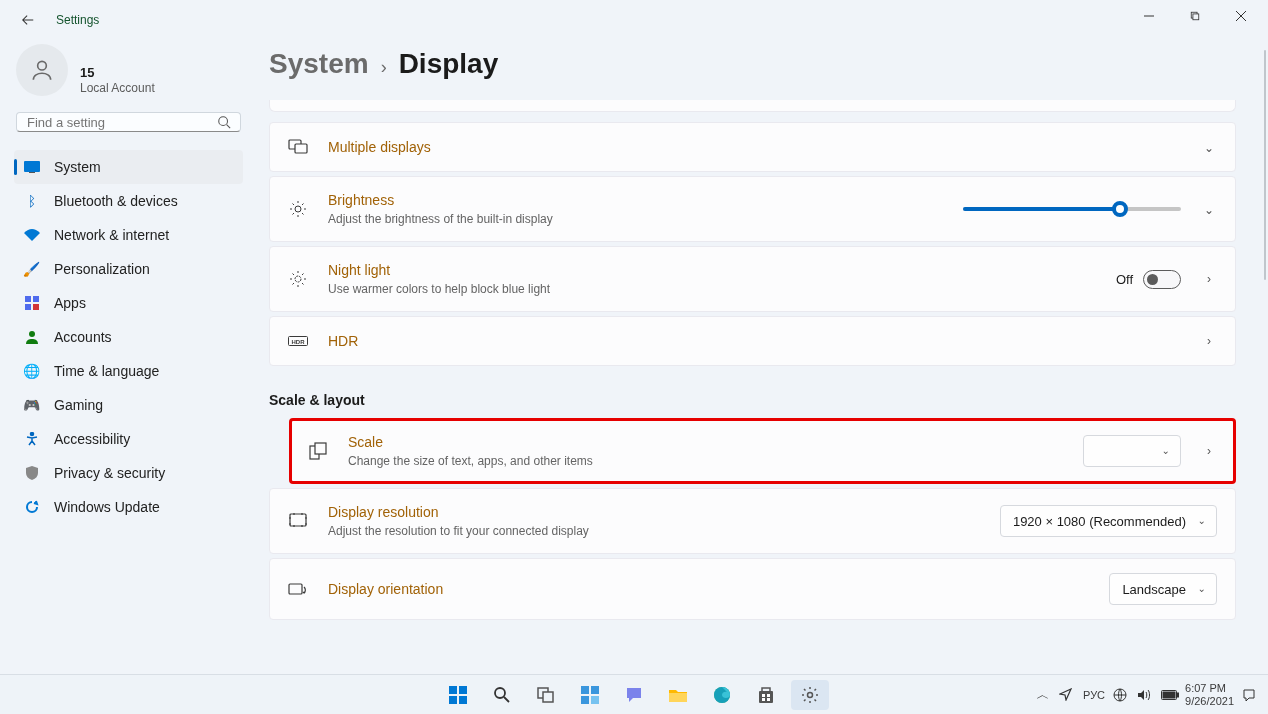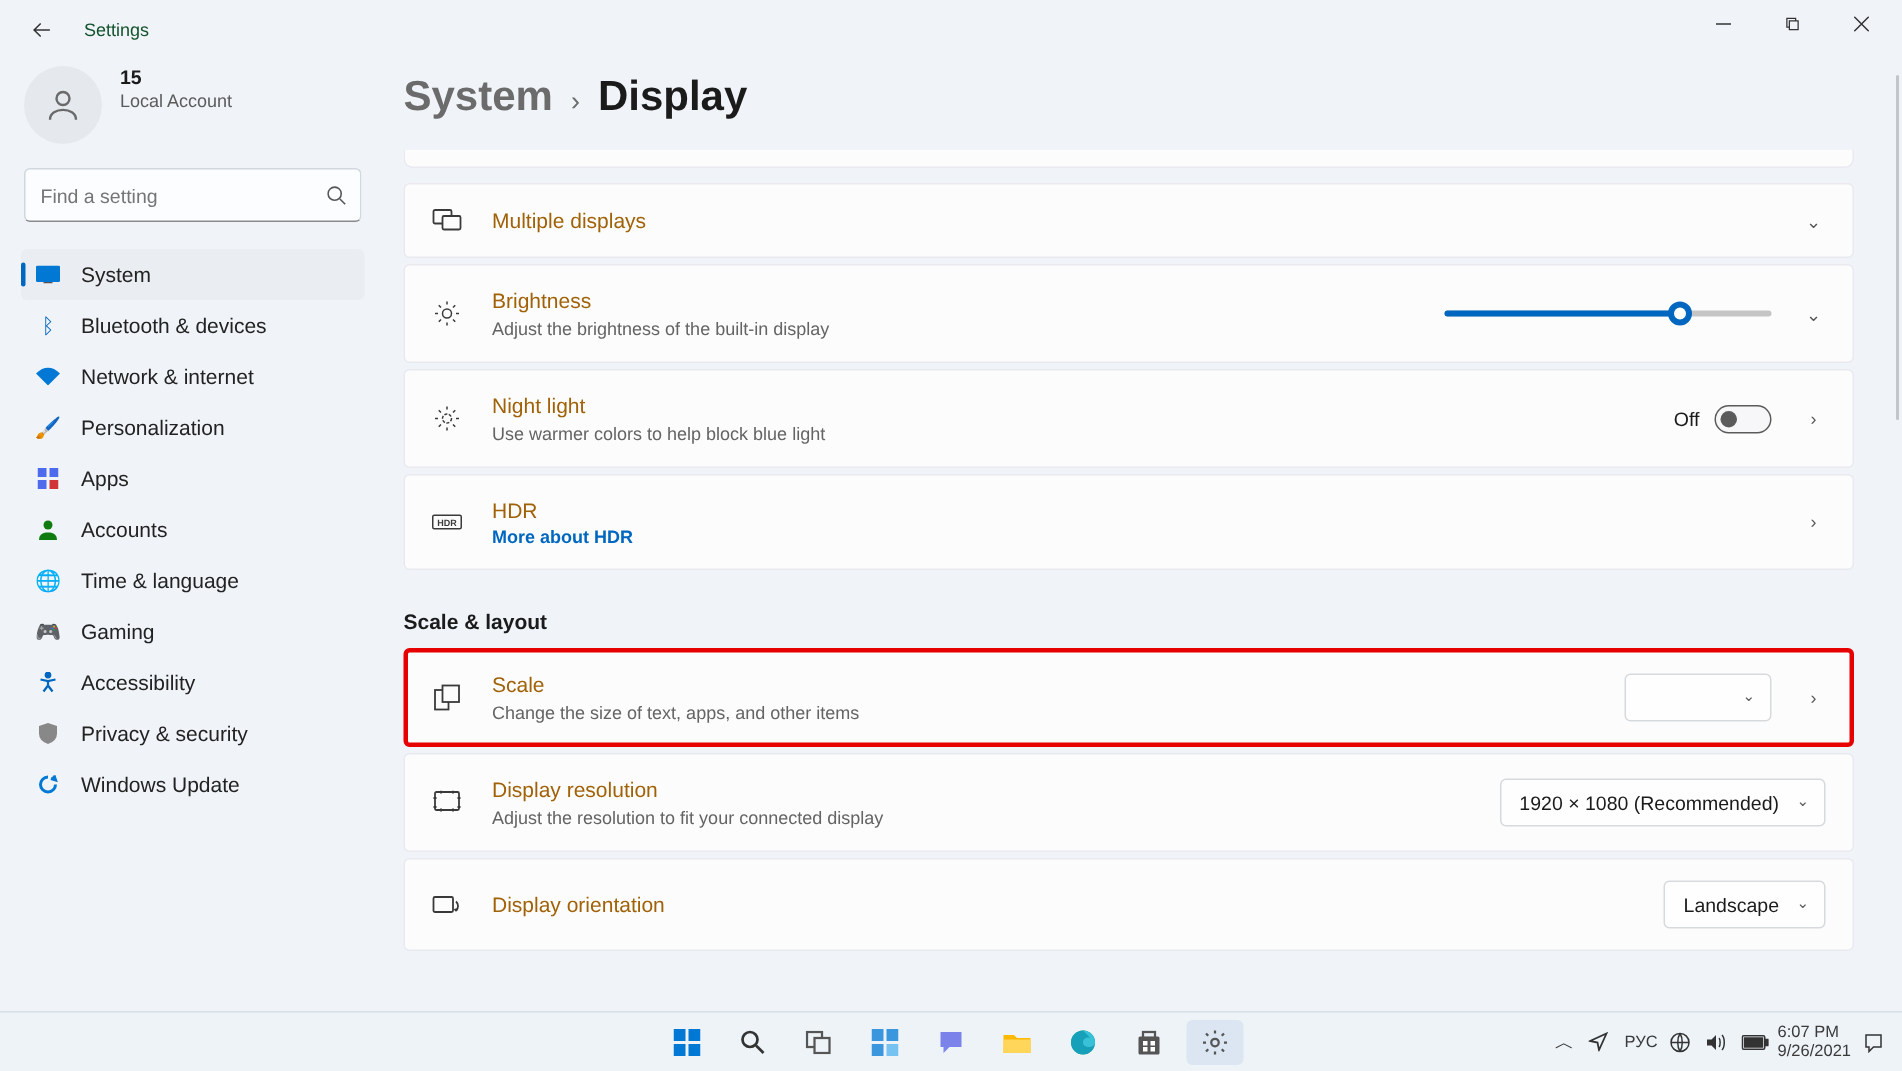--- a/index.html
+++ b/index.html
@@ -13,7 +13,7 @@
 
 .container { display: flex; height: calc(100% - 40px - 40px); }
 .sidebar { width: 255px; padding: 0 12px 0 14px; }
-.profile { display: flex; align-items: flex-start; padding: 4px 2px 14px 2px; gap: 12px; }
+.profile { display: flex; align-items: flex-end; padding: 4px 2px 14px 2px; gap: 12px; }
 .avatar { width: 52px; height: 52px; border-radius: 50%; background: #e5e9ed; display:flex; align-items:center; justify-content:center; color:#6a6a6a;}
 .pname { font-size: 13px; font-weight: 600; line-height: 16px; }
 .psub { font-size: 12px; color: #5b5b5b; line-height: 15px; }

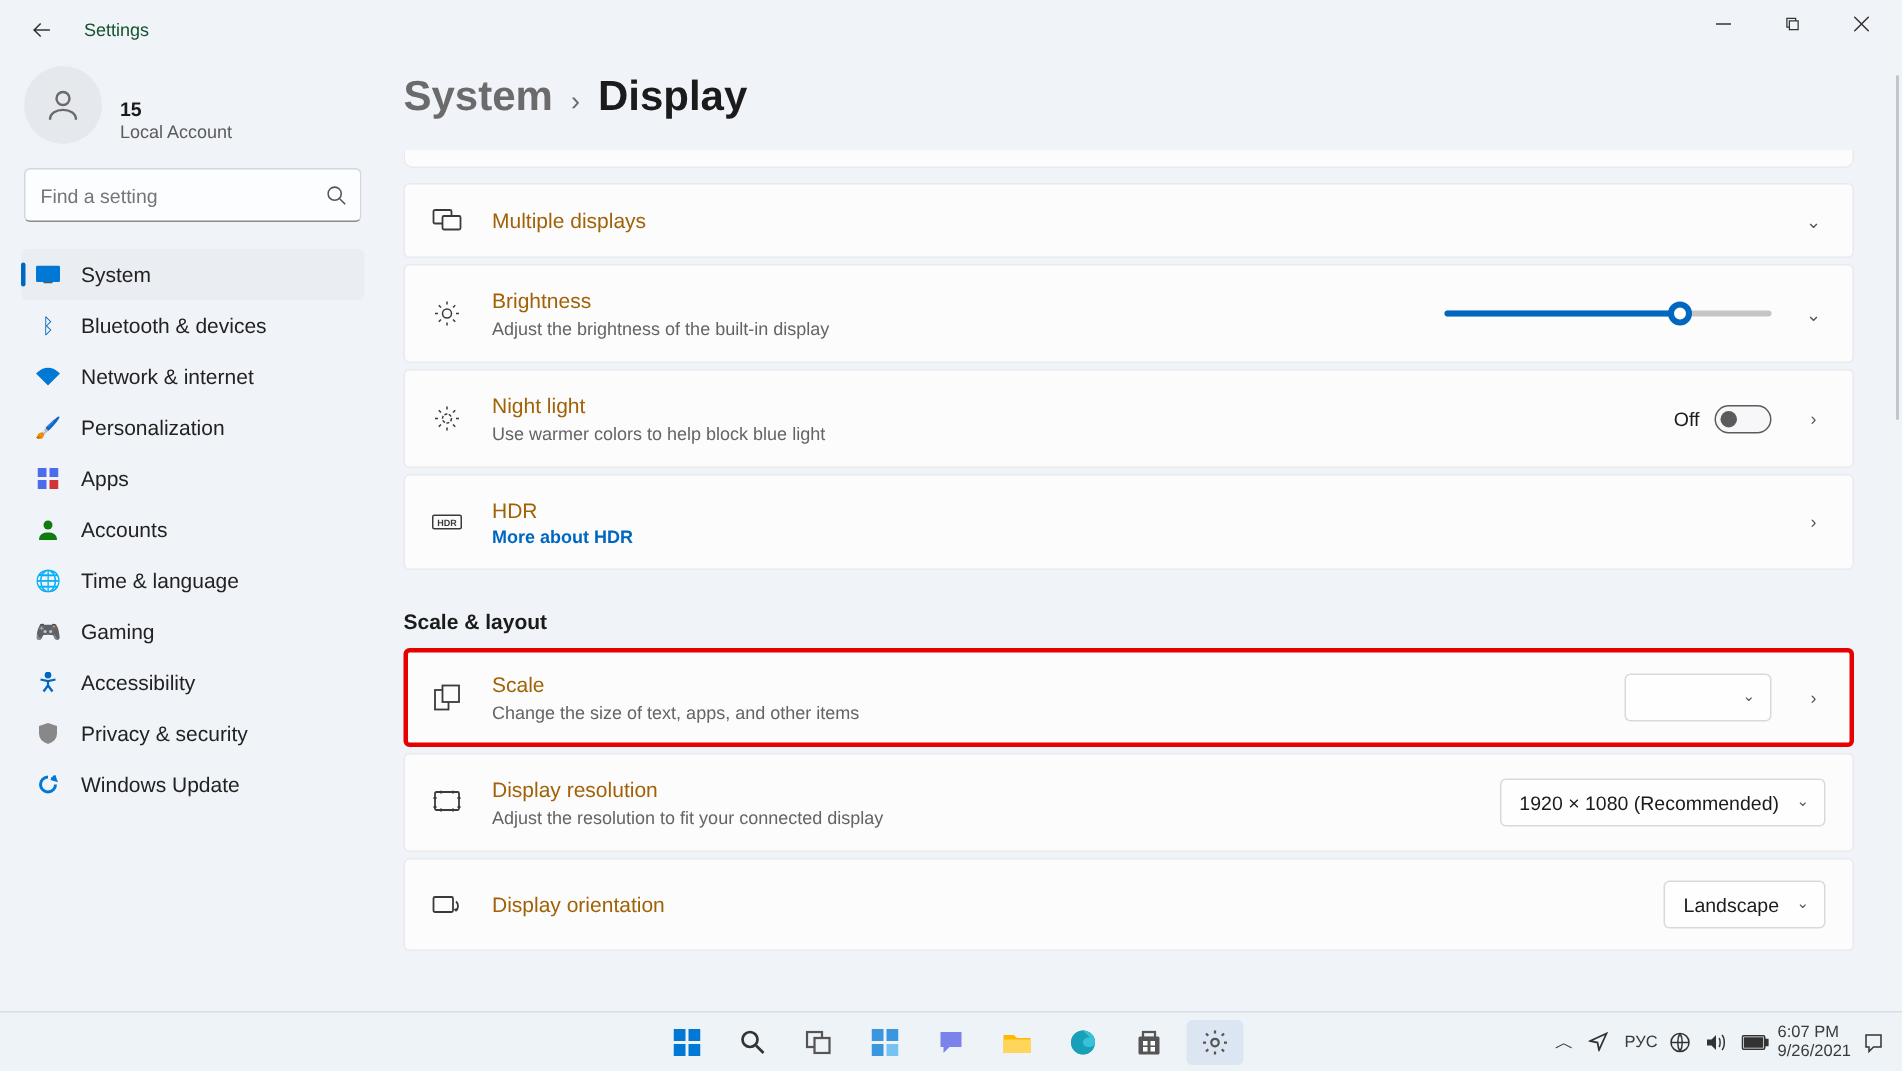--- a/index.html
+++ b/index.html
@@ -18,7 +18,7 @@
 .pname { font-size: 13px; font-weight: 600; line-height: 16px; }
 .psub { font-size: 12px; color: #5b5b5b; line-height: 15px; }
 .search { position: relative; margin: 2px 2px 18px 2px; }
-.search input { width: 100%; height: 36px; border: 1px solid #d0d7de; border-bottom: 1.5px solid #8a8a8a; border-radius: 4px; background: #fbfdff; padding: 0 34px 0 10px; font-size: 13px; outline: none; }
+.search input { width: 100%; height: 20px; border: 1px solid #d0d7de; border-bottom: 1.5px solid #8a8a8a; border-radius: 4px; background: #fbfdff; padding: 0 34px 0 10px; font-size: 13px; outline: none; }
 .search .sicon { position: absolute; right: 10px; top: 50%; transform: translateY(-50%); color:#555; font-size:13px;}
 .nav { list-style: none; }
 .nav li { display:flex; align-items:center; gap:14px; height:34px; padding:0 10px; border-radius:4px; font-size:14px; color:#222; position:relative; margin-bottom:0px;}

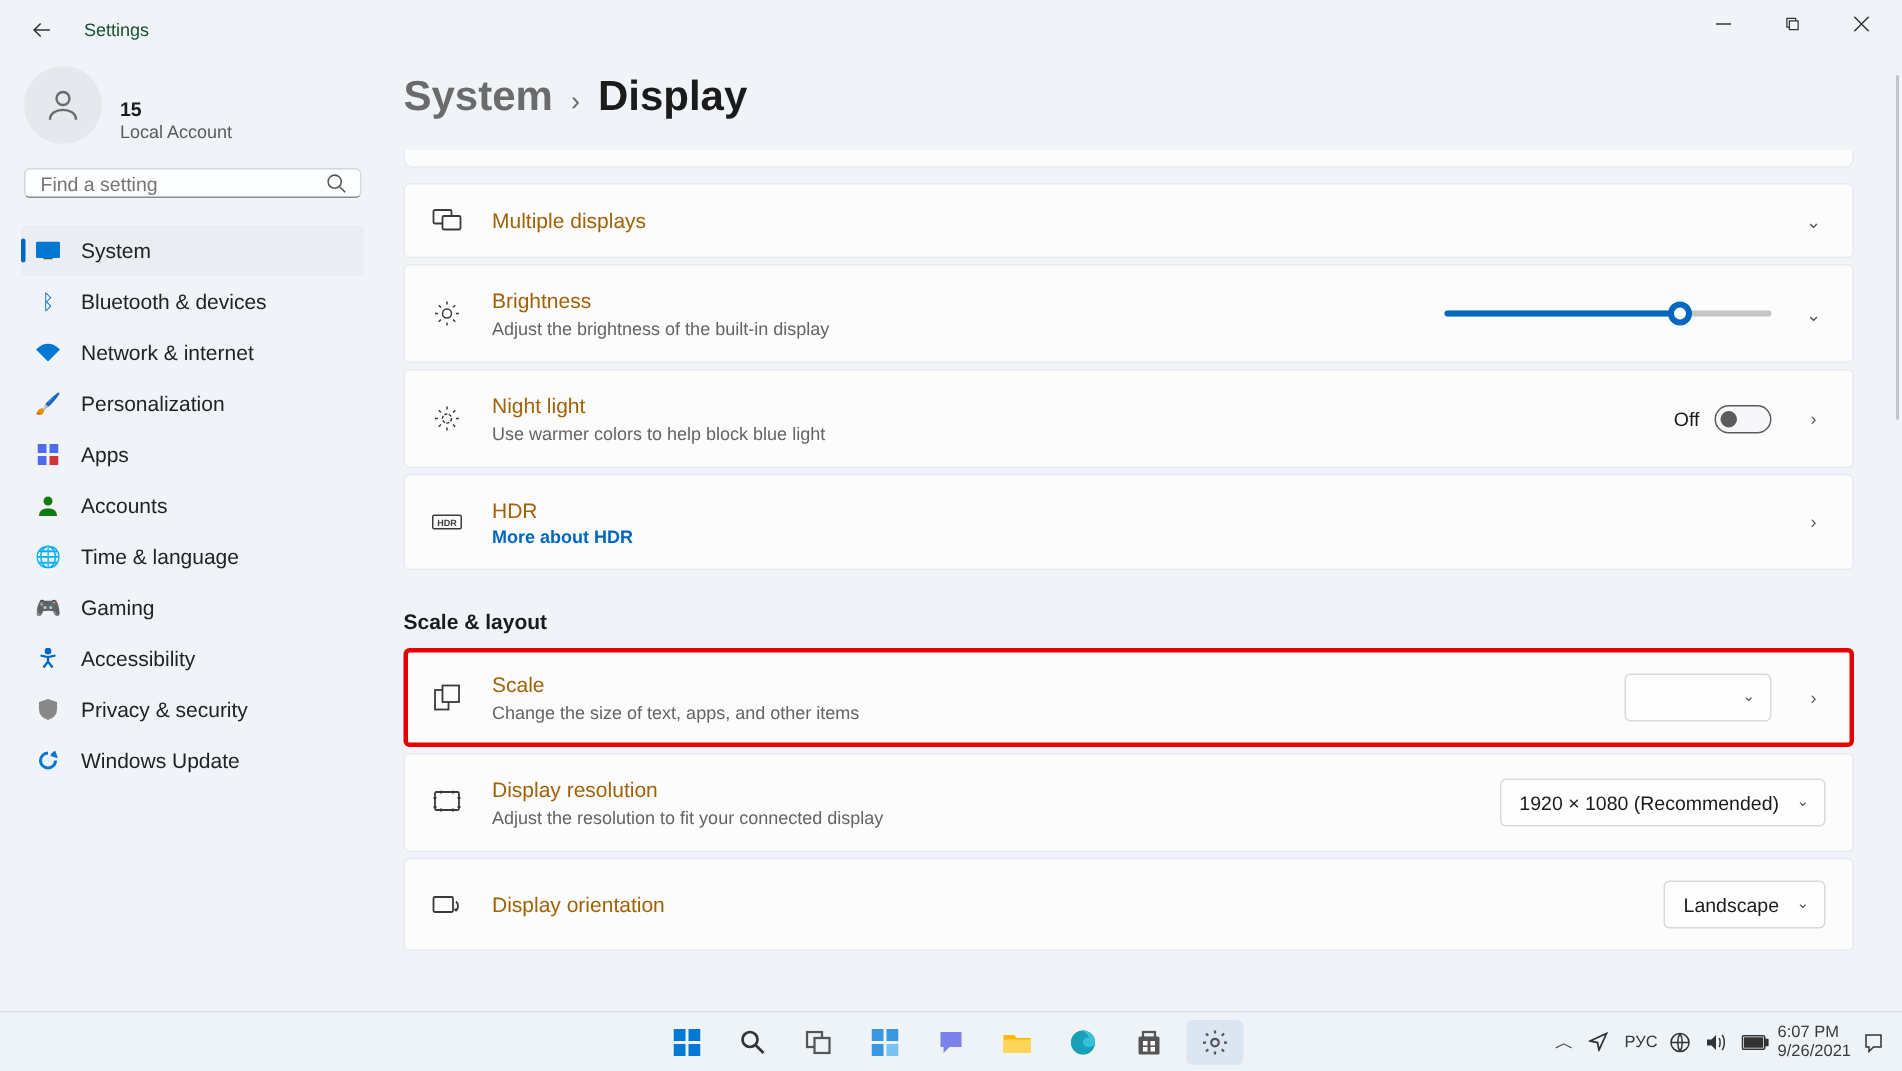--- a/index.html
+++ b/index.html
@@ -278,7 +278,6 @@
         </span>
       <div class="ctexts">
         <div class="ctitle">HDR</div>
-        <div class="clink">More about HDR</div>
       </div>
       <span class="chev">›</span>
     </div>

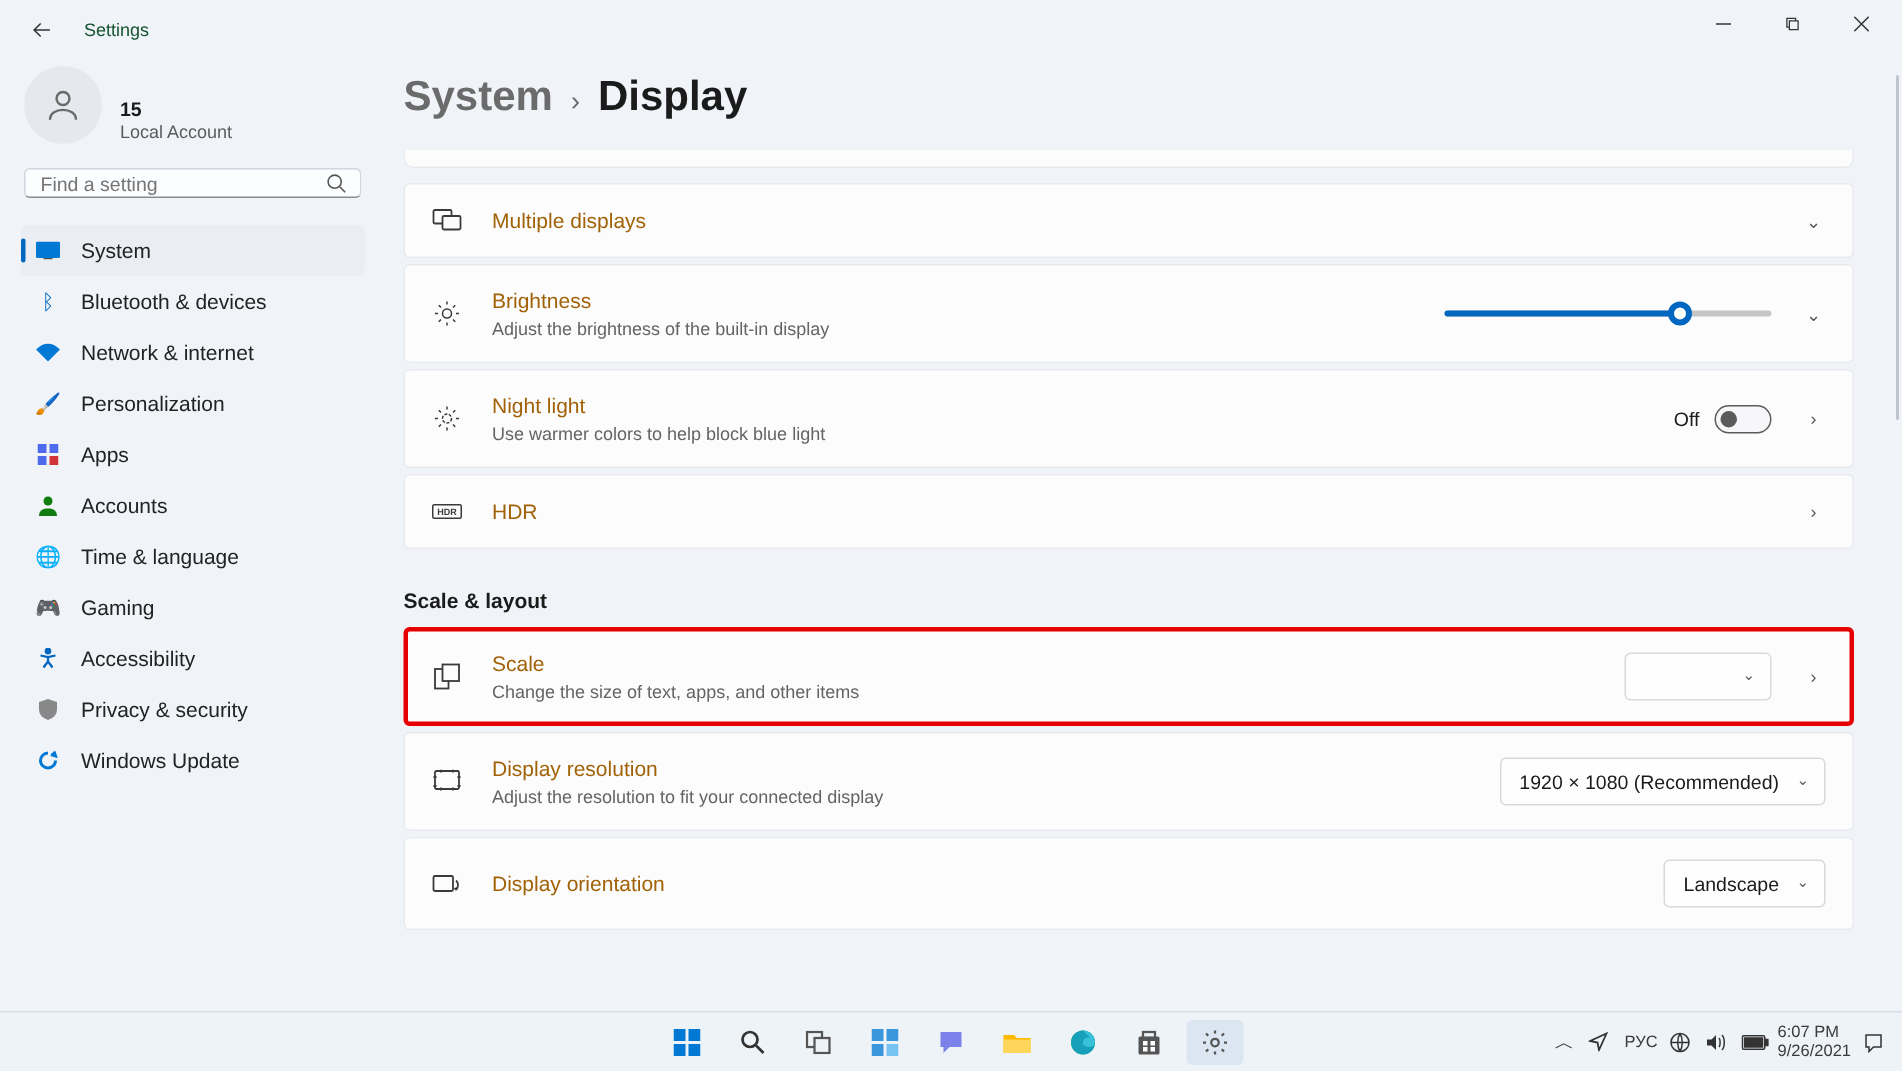--- a/index.html
+++ b/index.html
@@ -35,7 +35,7 @@
 
 .panel-cut { height:12px; border:1px solid #e9e9ef; border-top:none; border-radius:0 0 6px 6px; background:#fcfcfd; margin-bottom:10px;}
 .card { background:#fcfcfd; border:1px solid #e9e9ef; border-radius:4px; padding:14px 18px; display:flex; align-items:center; gap:20px; margin-bottom:4px; position:relative;}
-.card.highlight { border:3px solid #e60000; padding:12px 16px; }
+.card.highlight { border:3px solid #e60000; padding:12px 16px;margin-left:20px; }
 .card .cicon { width:20px; height:20px; display:flex; align-items:center; justify-content:center; color:#3a3a3a; flex-shrink:0;}
 .card .ctexts { flex:1; }
 .card .ctitle { font-size:14px; color:#a16207; line-height:18px;}

